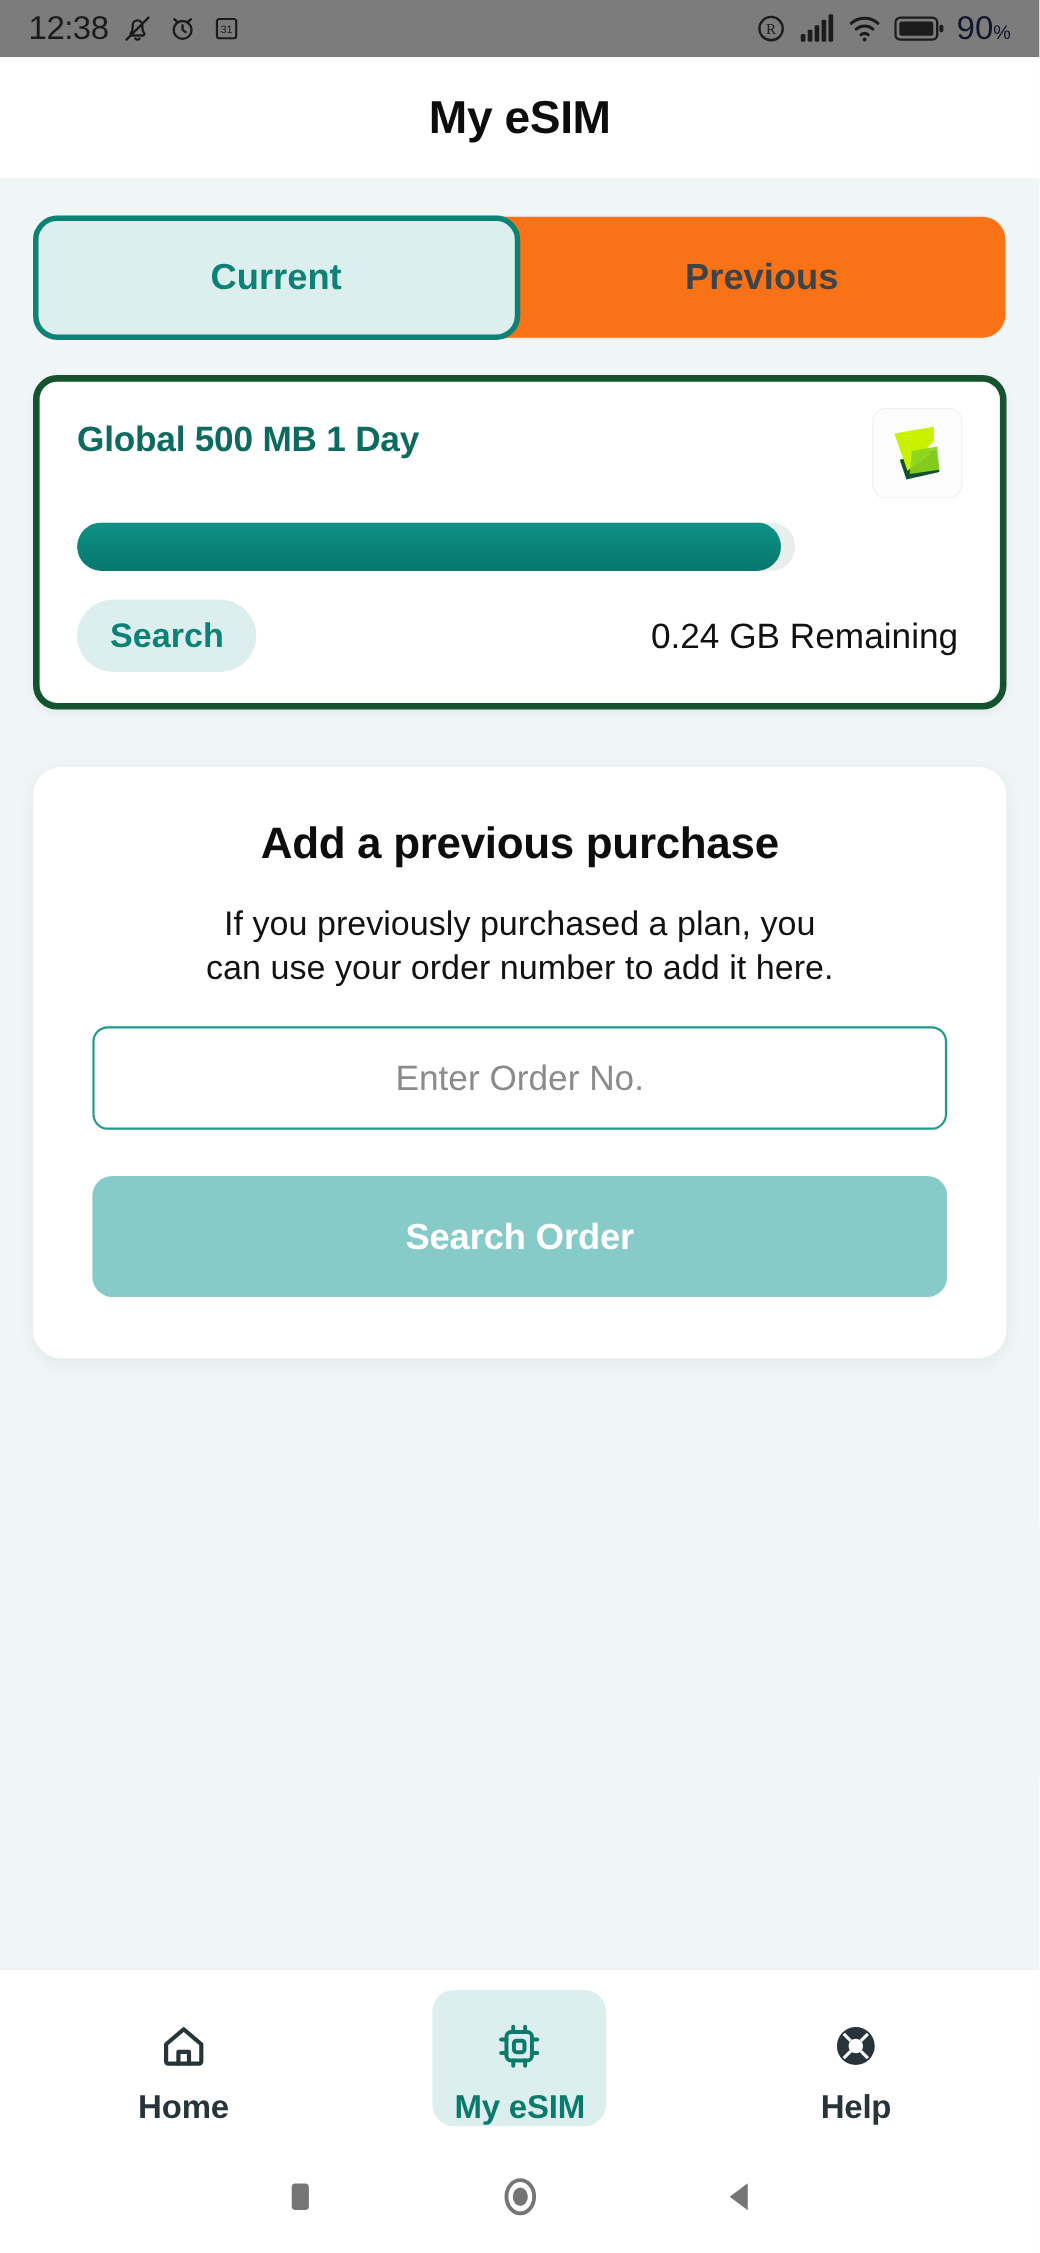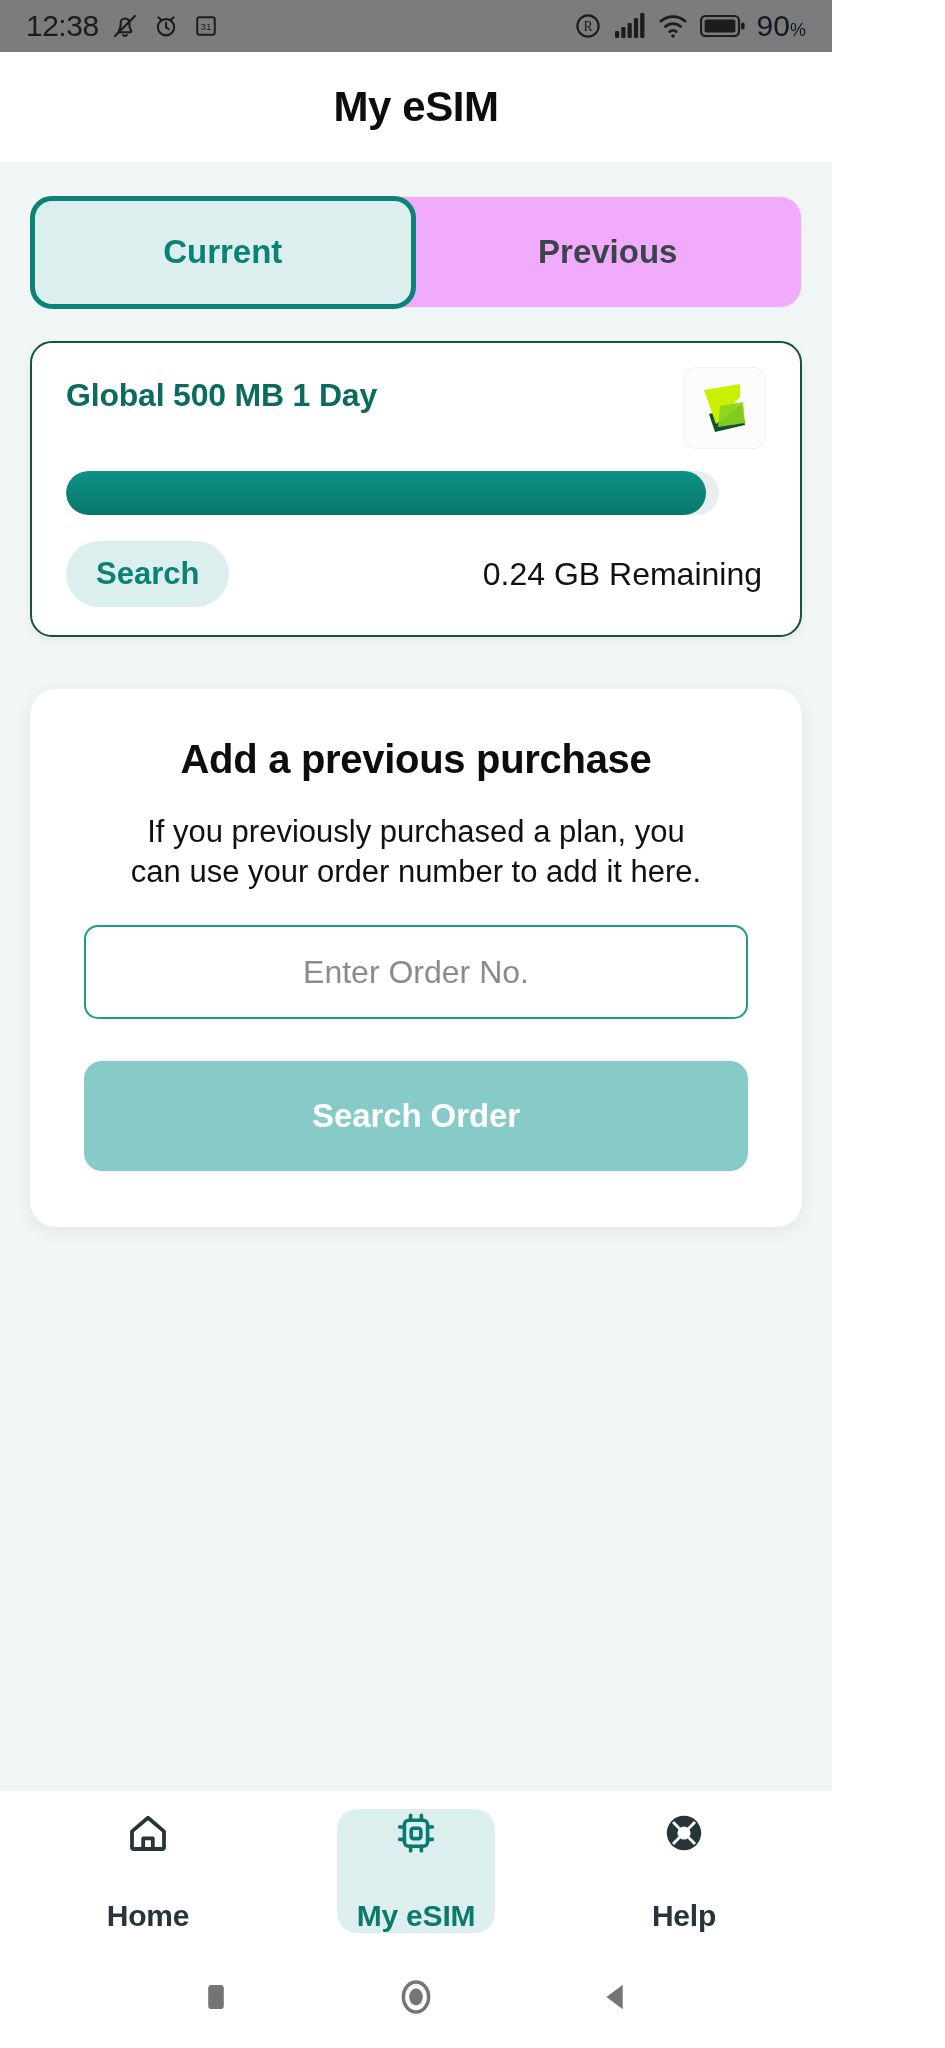--- a/index.html
+++ b/index.html
@@ -14,7 +14,7 @@
 
   #app {
     position: relative;
-    width: 832px;
+    width: 945px;
     height: 2048px;
     display: flex;
     flex-direction: column;

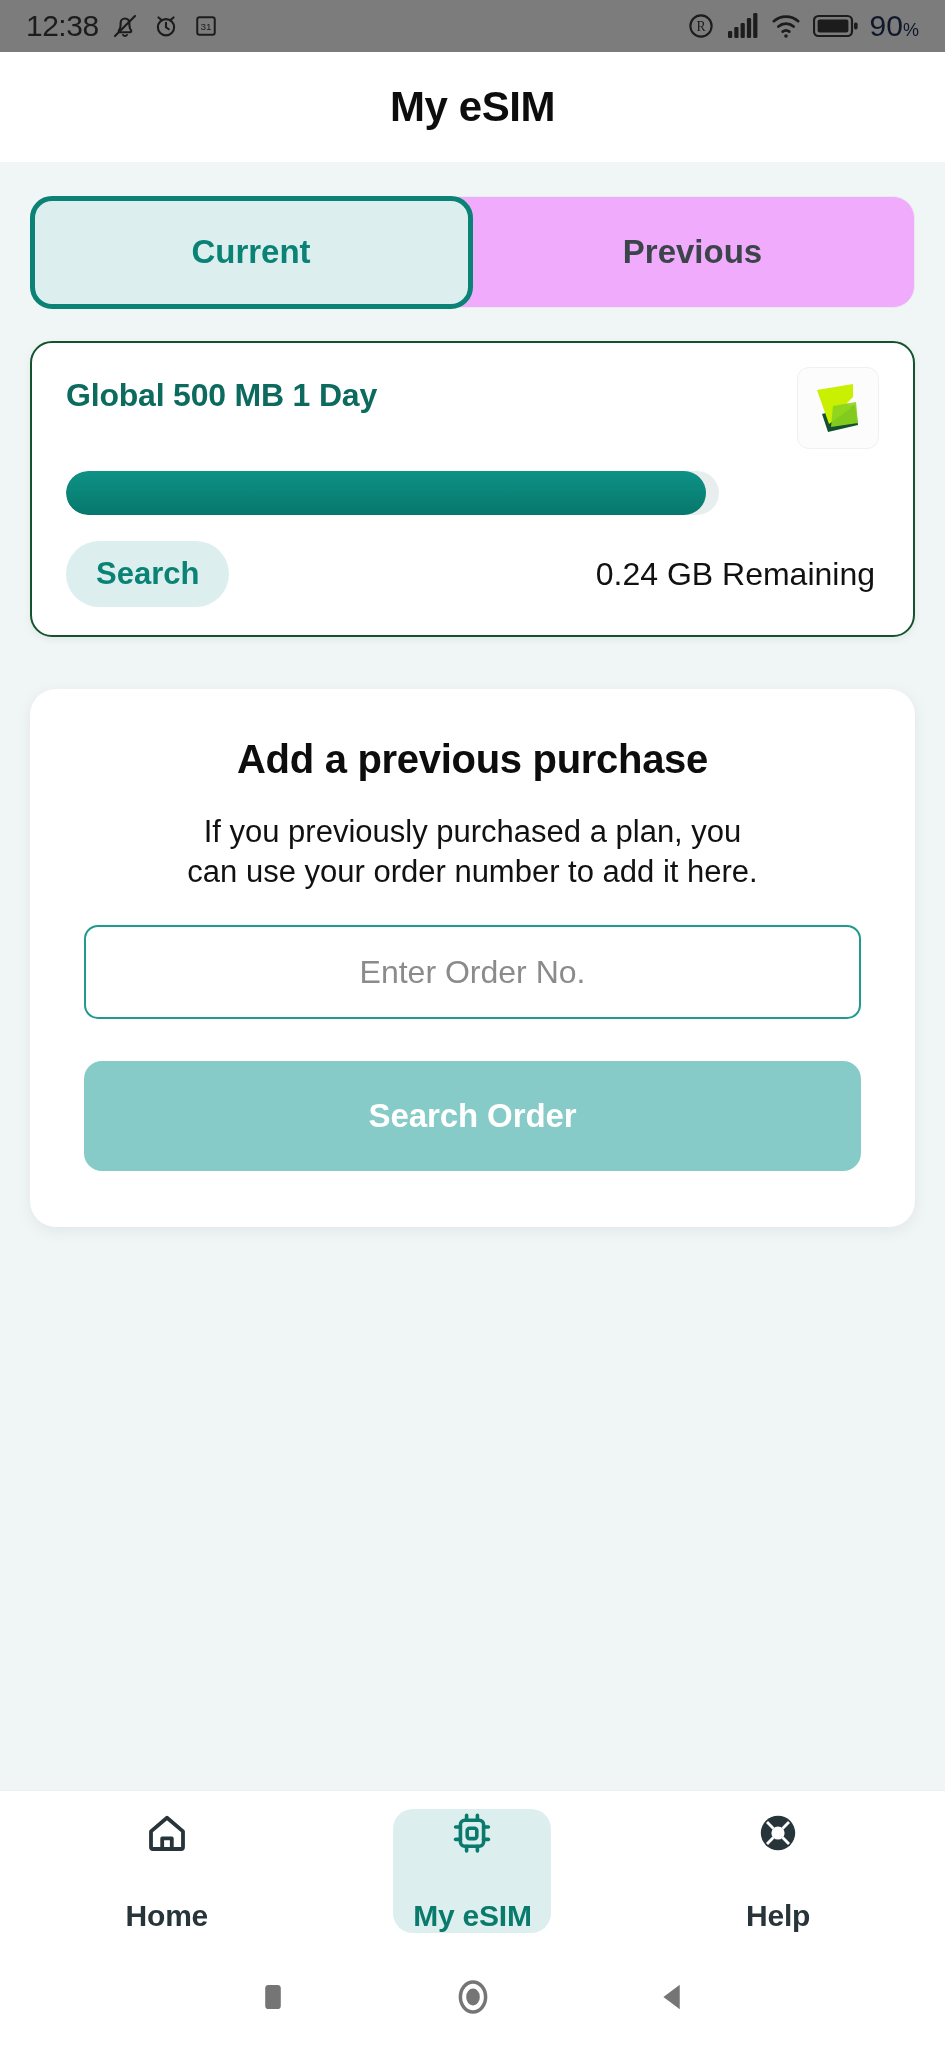--- a/index.html
+++ b/index.html
@@ -83,7 +83,7 @@
     position: relative;
     margin-top: 34px;
     height: 112px;
-    background: #f0abfc;
+    background: #f97316;
     border: 1.5px solid #e8ebeb;
     border-radius: 22px;
     display: flex;

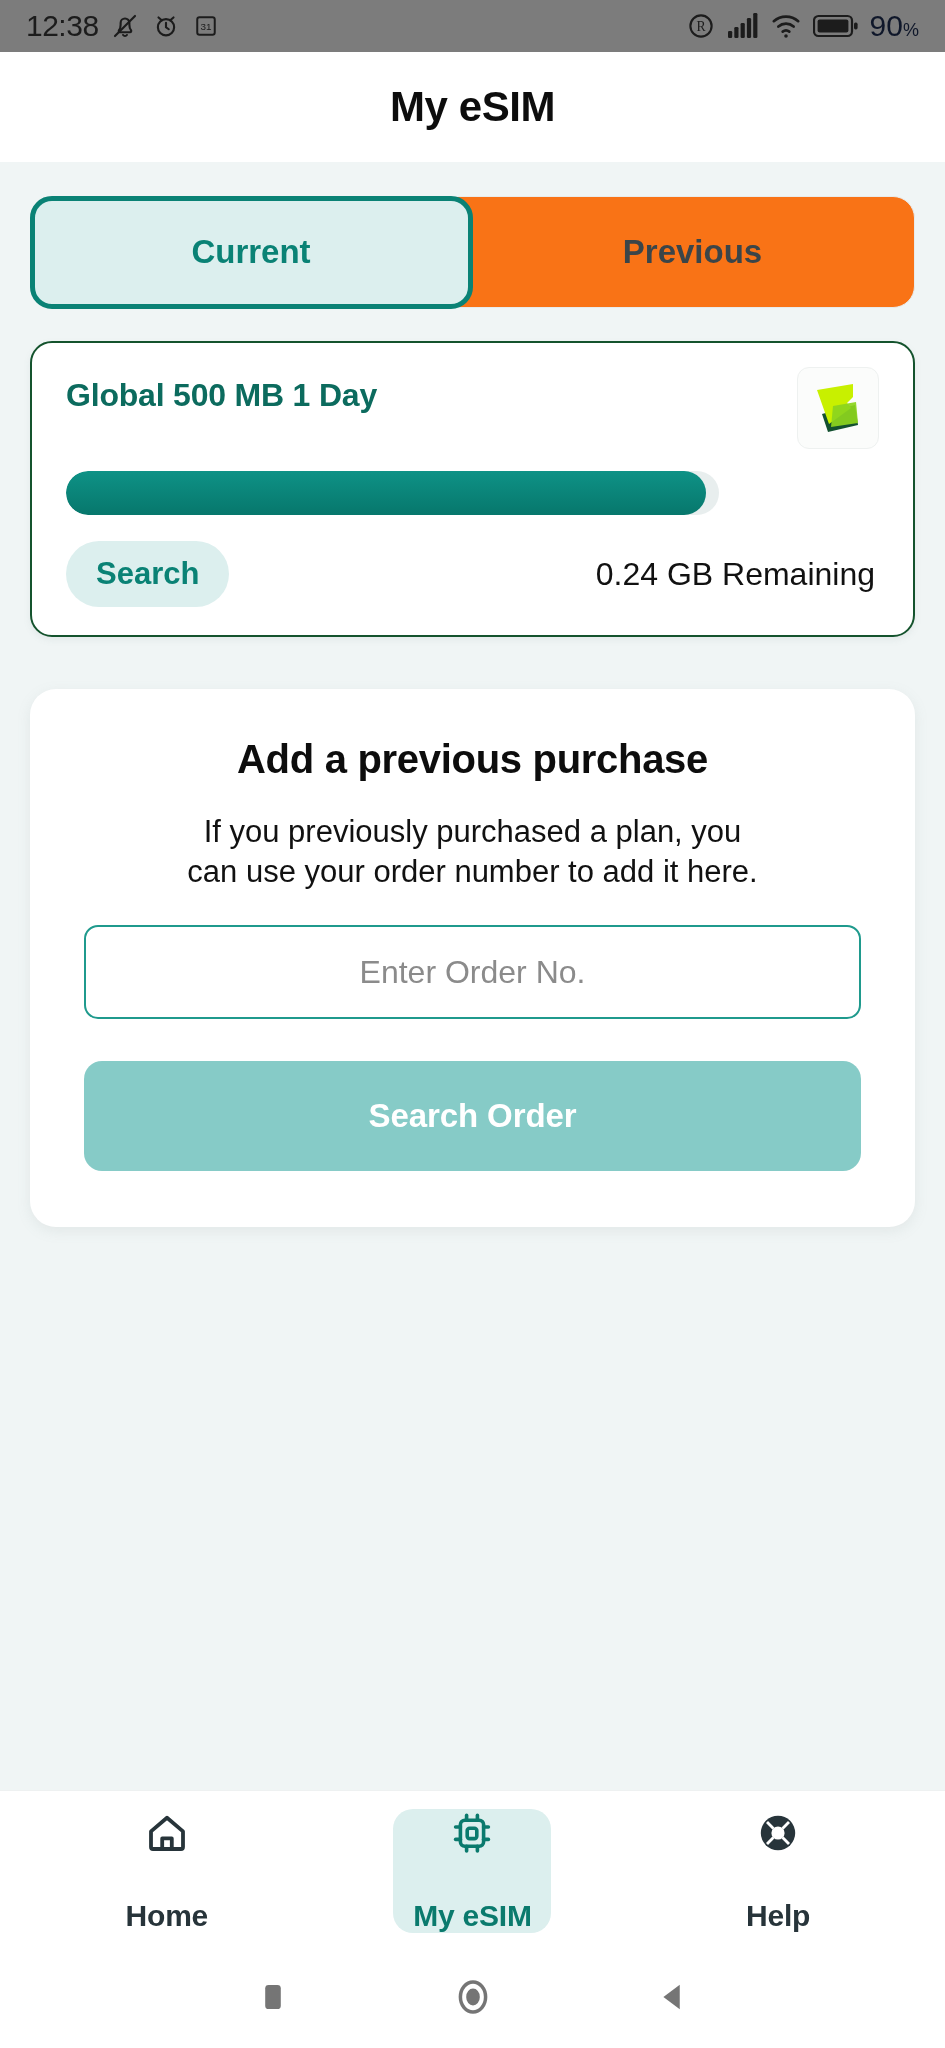--- a/index.html
+++ b/index.html
@@ -112,7 +112,7 @@
   .plan-card {
     margin-top: 33px;
     background: #ffffff;
-    border: 2px solid #14532d;
+    border: 6px solid #14532d;
     border-radius: 22px;
     padding: 30px 34px 28px 34px;
     position: relative;

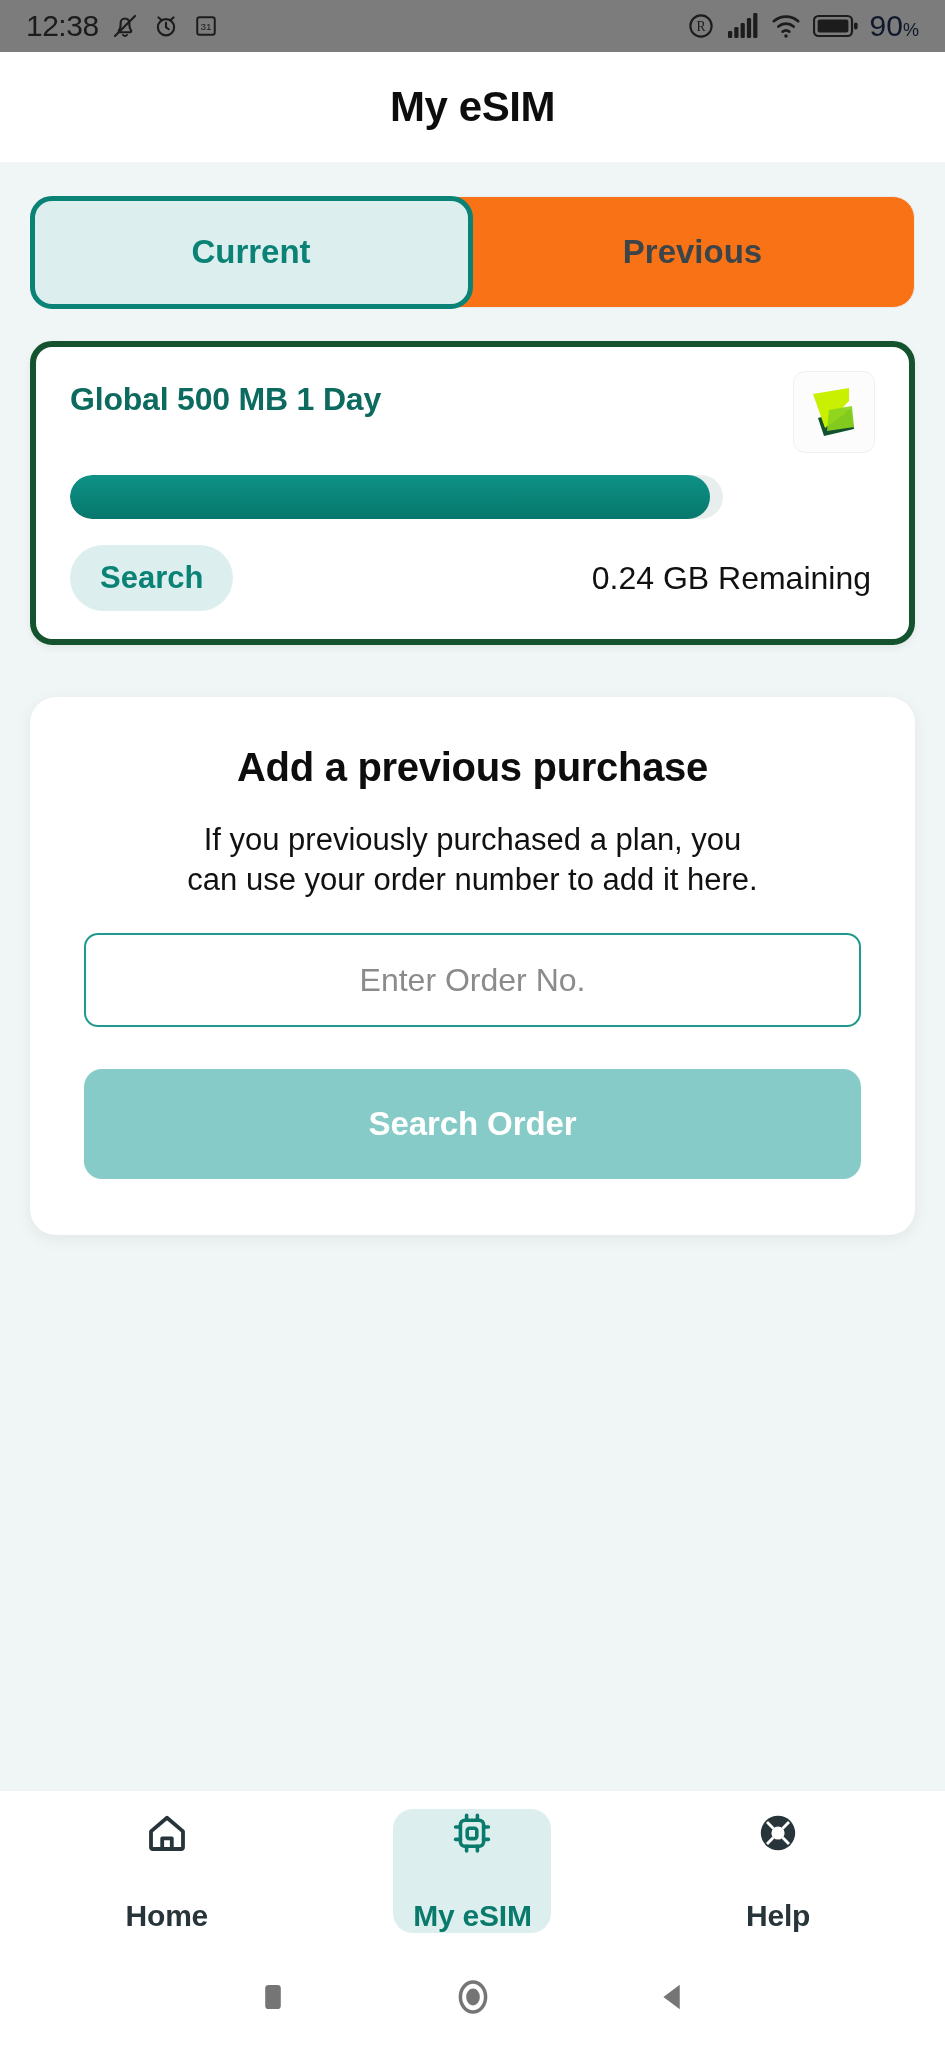--- a/index.html
+++ b/index.html
@@ -247,7 +247,7 @@
     display: flex;
     flex-direction: column;
     align-items: center;
-    justify-content: space-between;
+    justify-content: flex-end;
     gap: 10px;
     border-radius: 20px;
     cursor: pointer;

